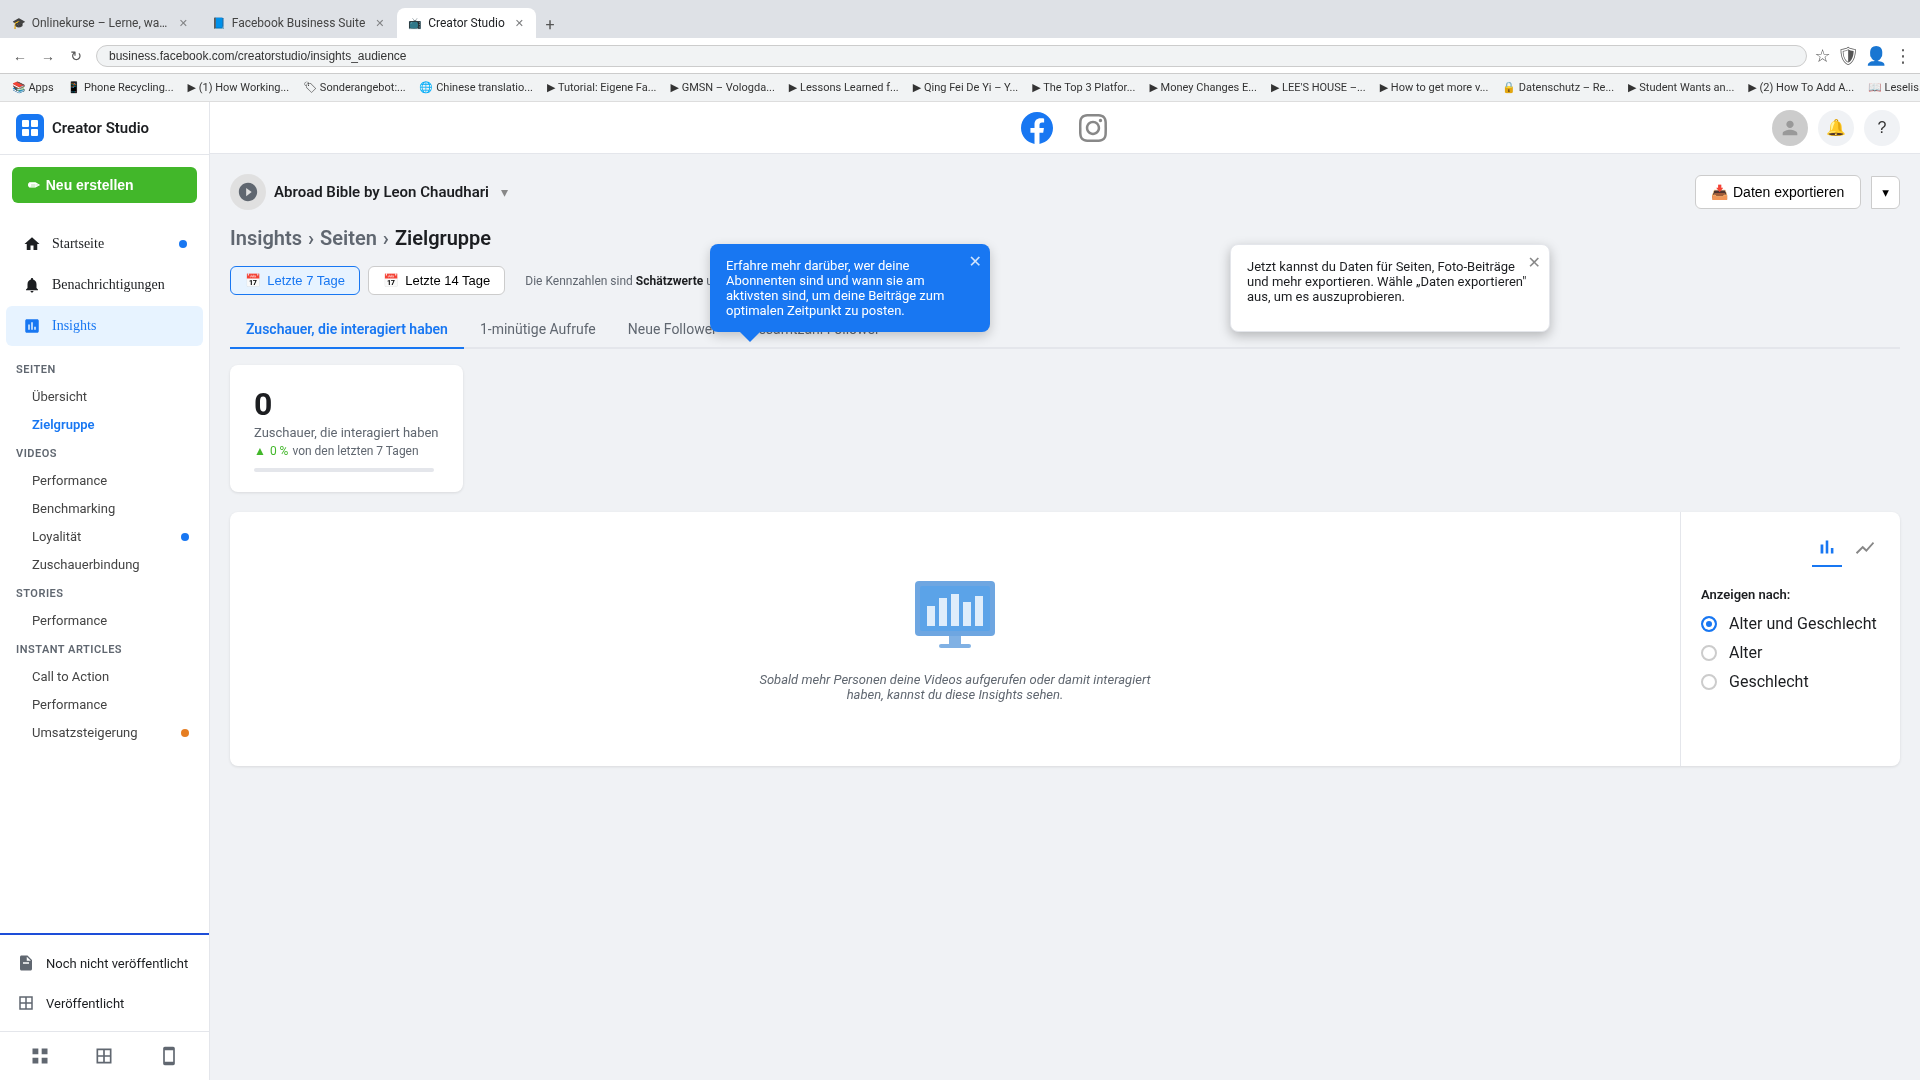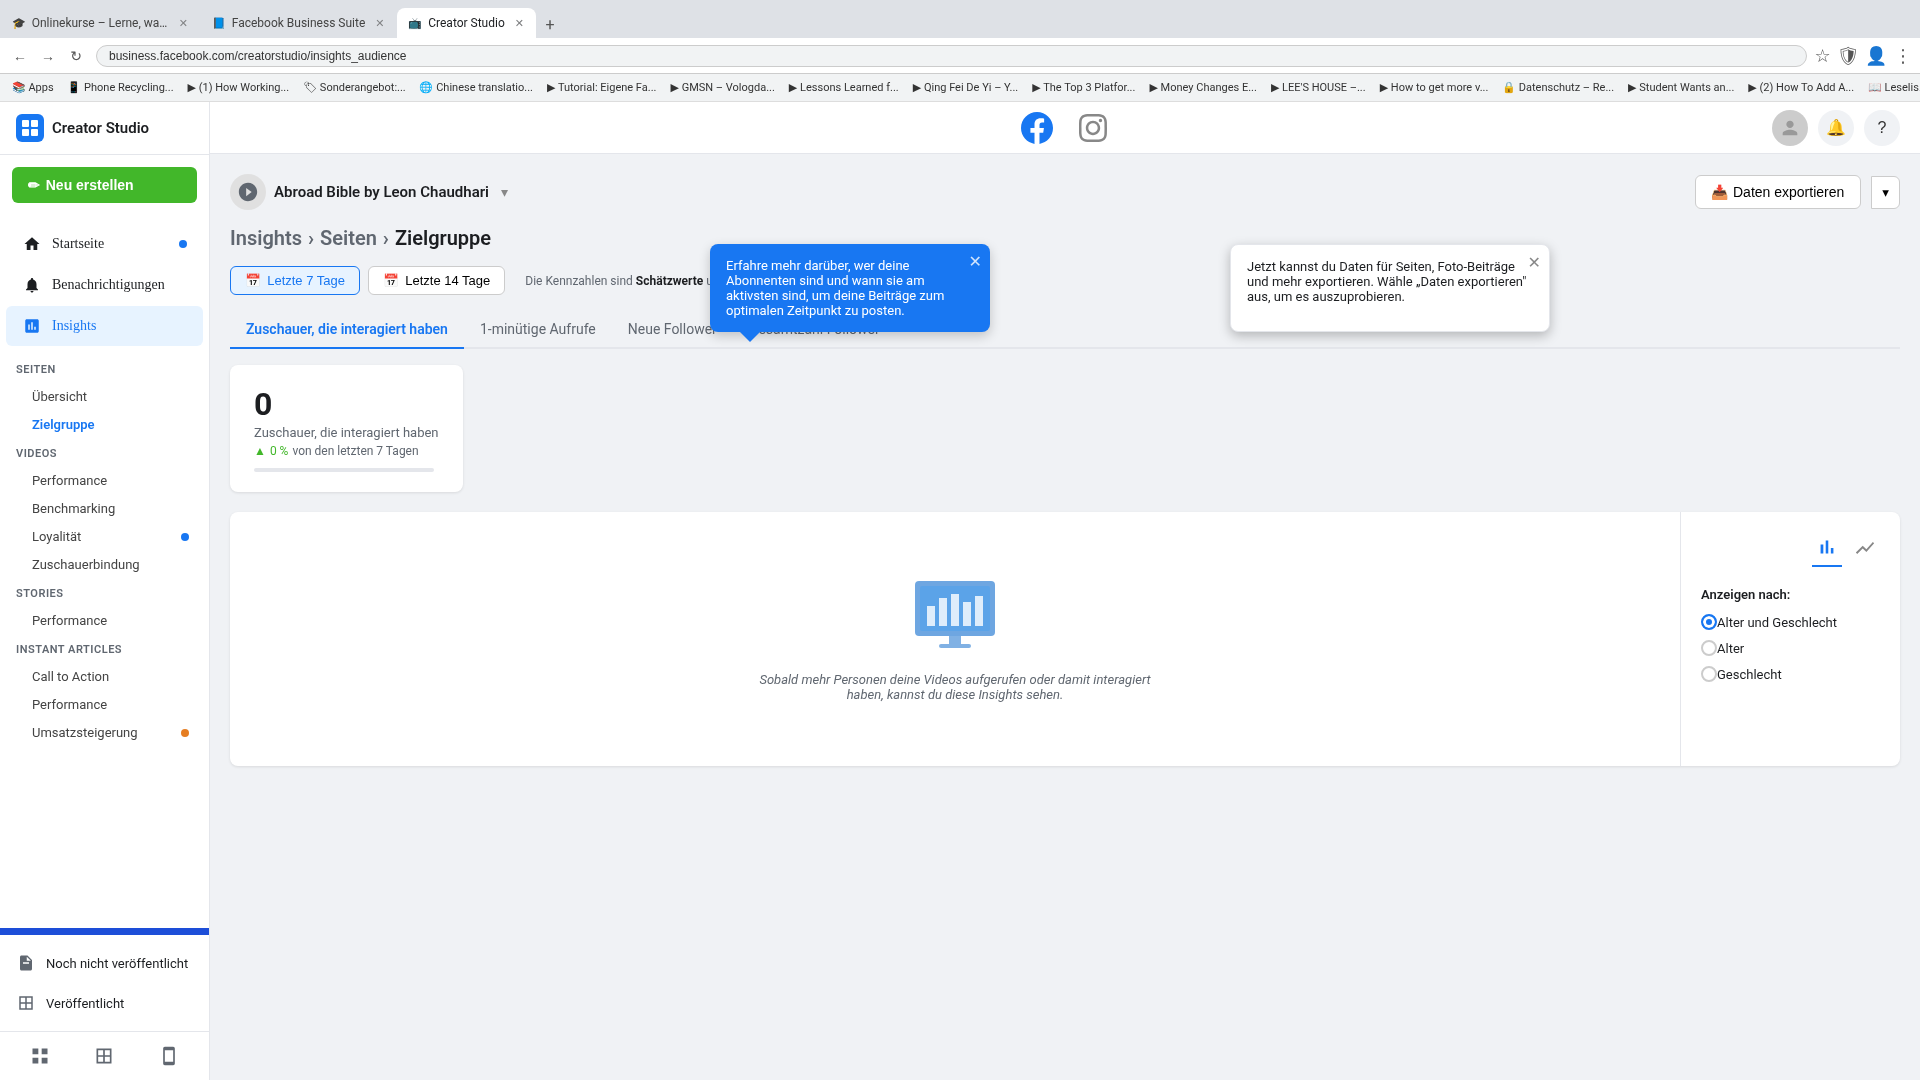--- a/index.html
+++ b/index.html
@@ -103,7 +103,7 @@
 
     .chart-sidebar { width: 220px; border-left: 1px solid #e4e6eb; padding: 20px; }
     .filter-label { font-size: 13px; font-weight: 600; margin-bottom: 12px; }
-    .radio-item { display: flex; align-items: center; gap: 0; margin-bottom: 10px; cursor: pointer; font-size: 13px; }
+    .radio-item { display: flex; align-items: center; gap: 12px; margin-bottom: 10px; cursor: pointer; font-size: 16px; }
     .radio-circle { width: 16px; height: 16px; border-radius: 50%; border: 2px solid #ccc; flex-shrink: 0; }
     .radio-circle.selected { border-color: #1877f2; background: #1877f2; box-shadow: inset 0 0 0 3px #fff; }
 

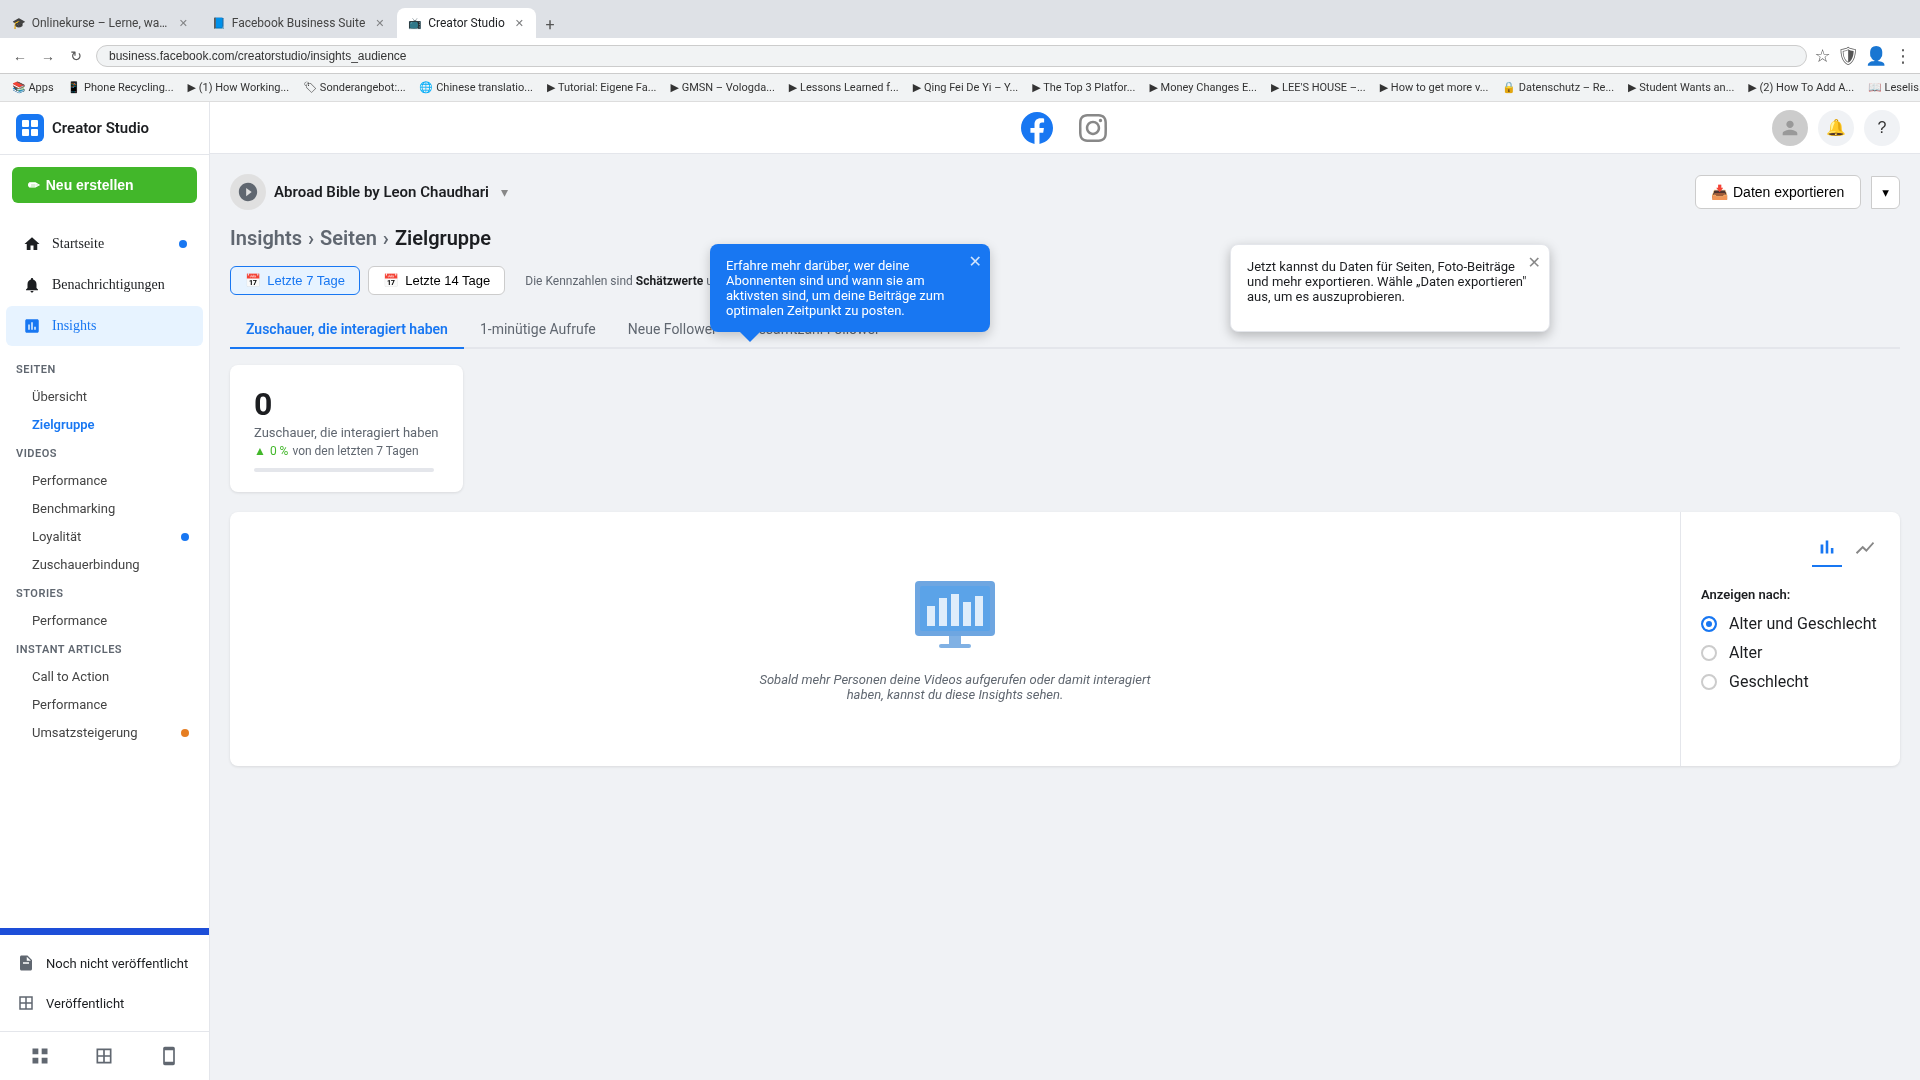--- a/index.html
+++ b/index.html
@@ -44,7 +44,7 @@
     .sidebar-subitem { padding: 6px 16px 6px 28px; cursor: pointer; font-size: 13px; color: #444; border-radius: 4px; margin: 1px 4px; }
     .sidebar-subitem.active { color: #1877f2; font-weight: 600; }
 
-    .sidebar-bottom { border-top: 7px solid #1d4ed8; padding: 8px 0; margin-top: auto; }
+    .sidebar-bottom { border-top: 2px solid #1d4ed8; padding: 8px 0; margin-top: auto; }
     .bottom-nav-item { display: flex; align-items: center; gap: 10px; padding: 10px 16px; cursor: pointer; }
 
     

